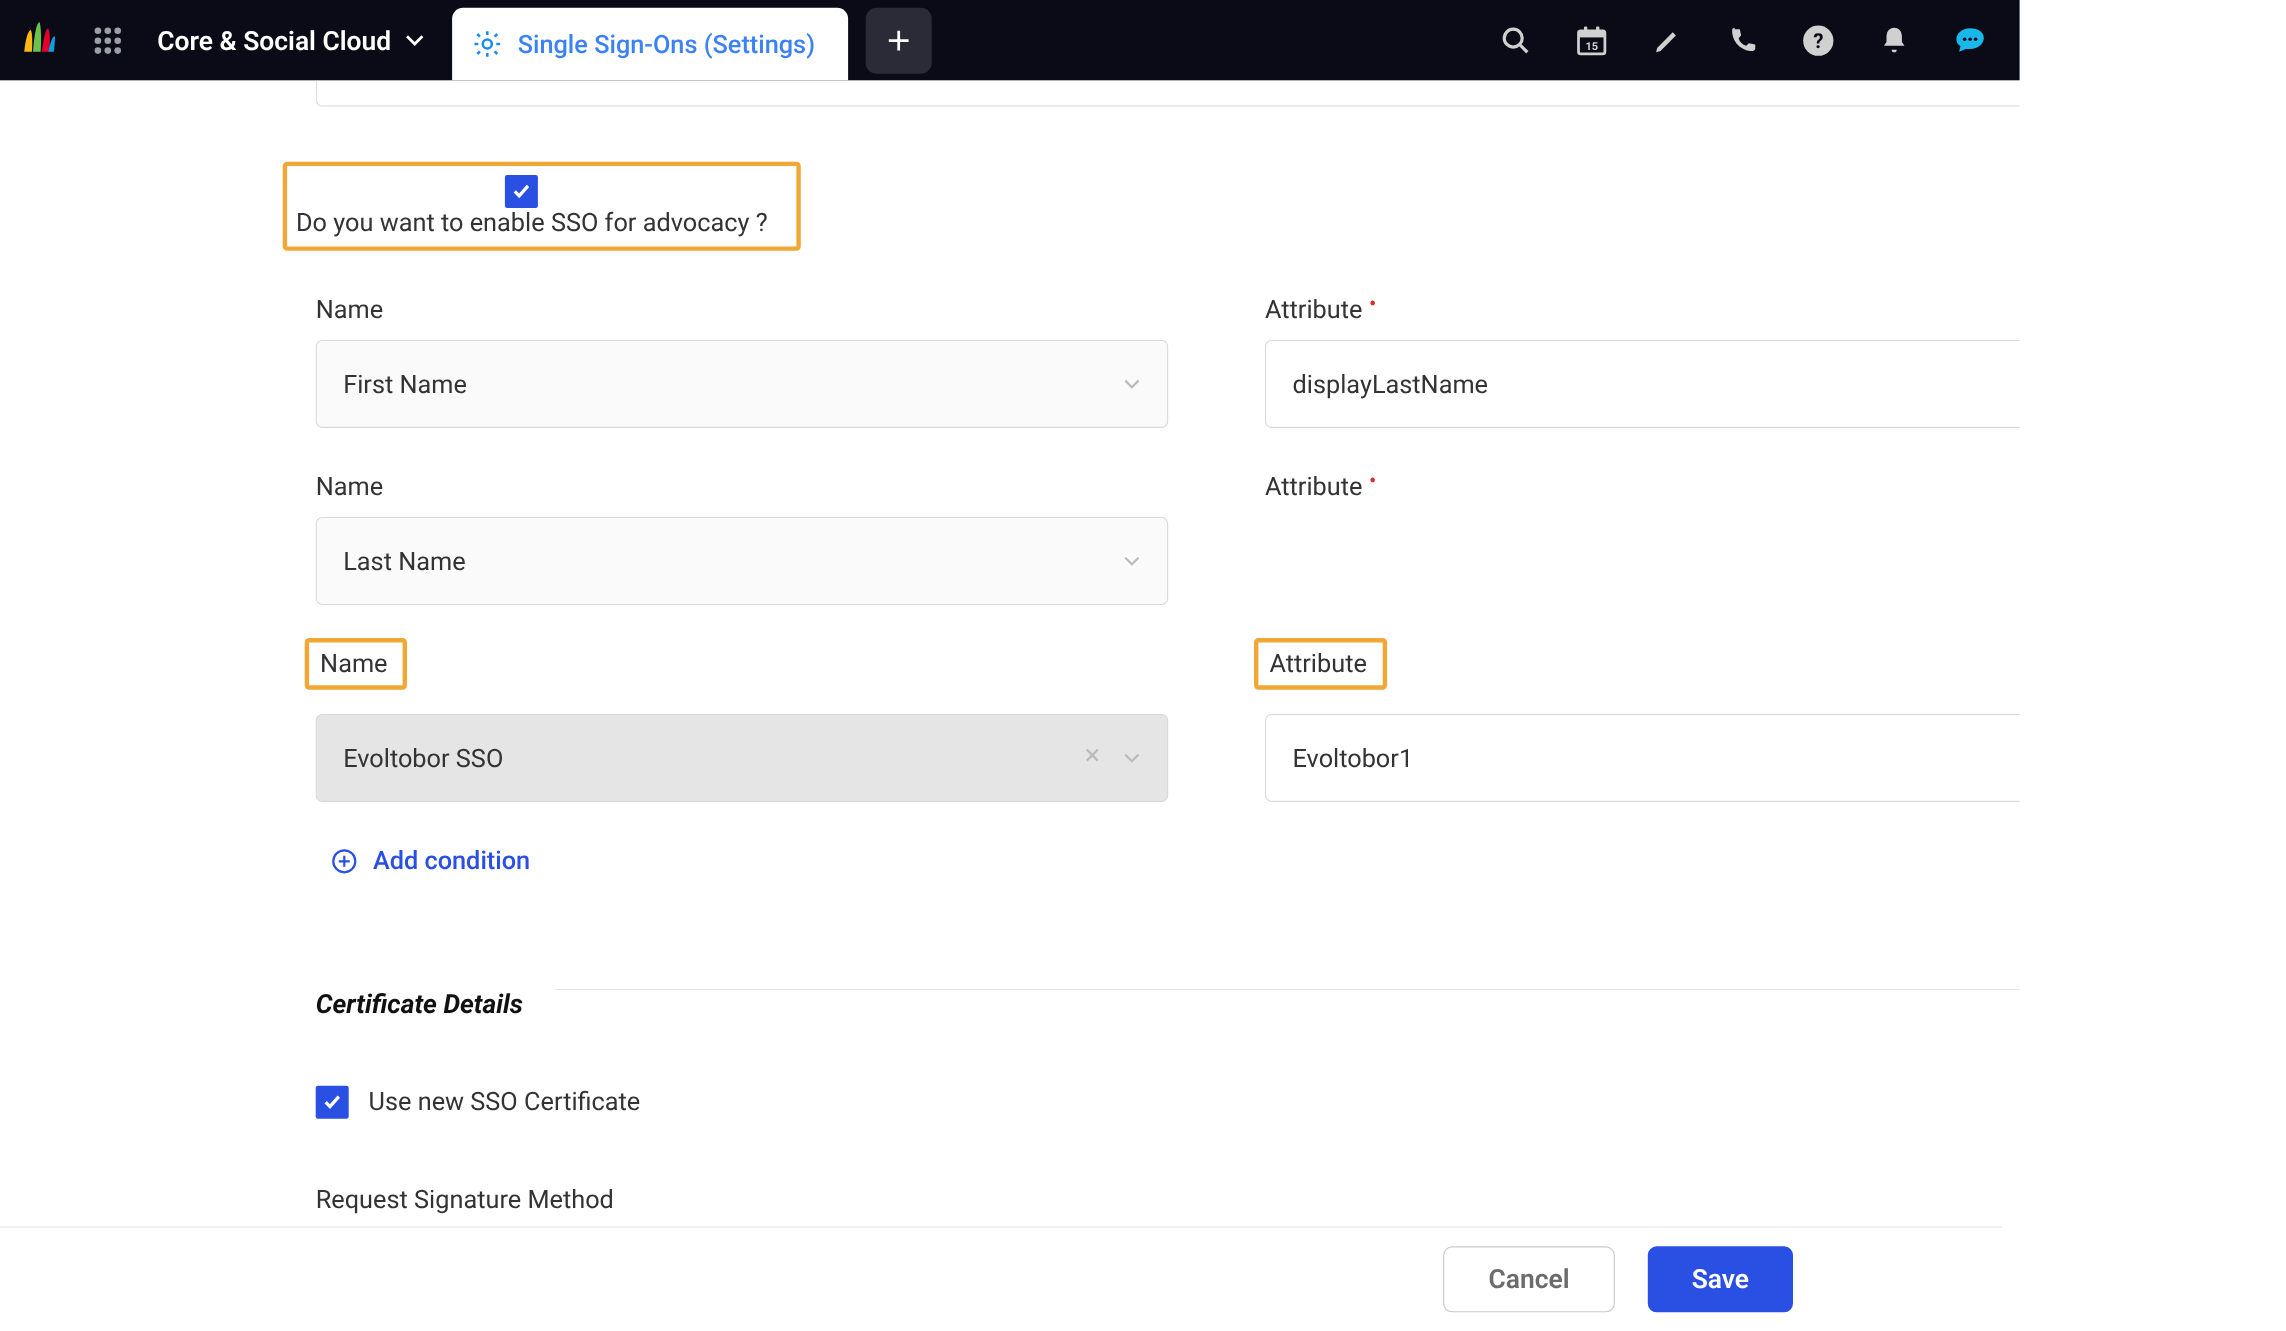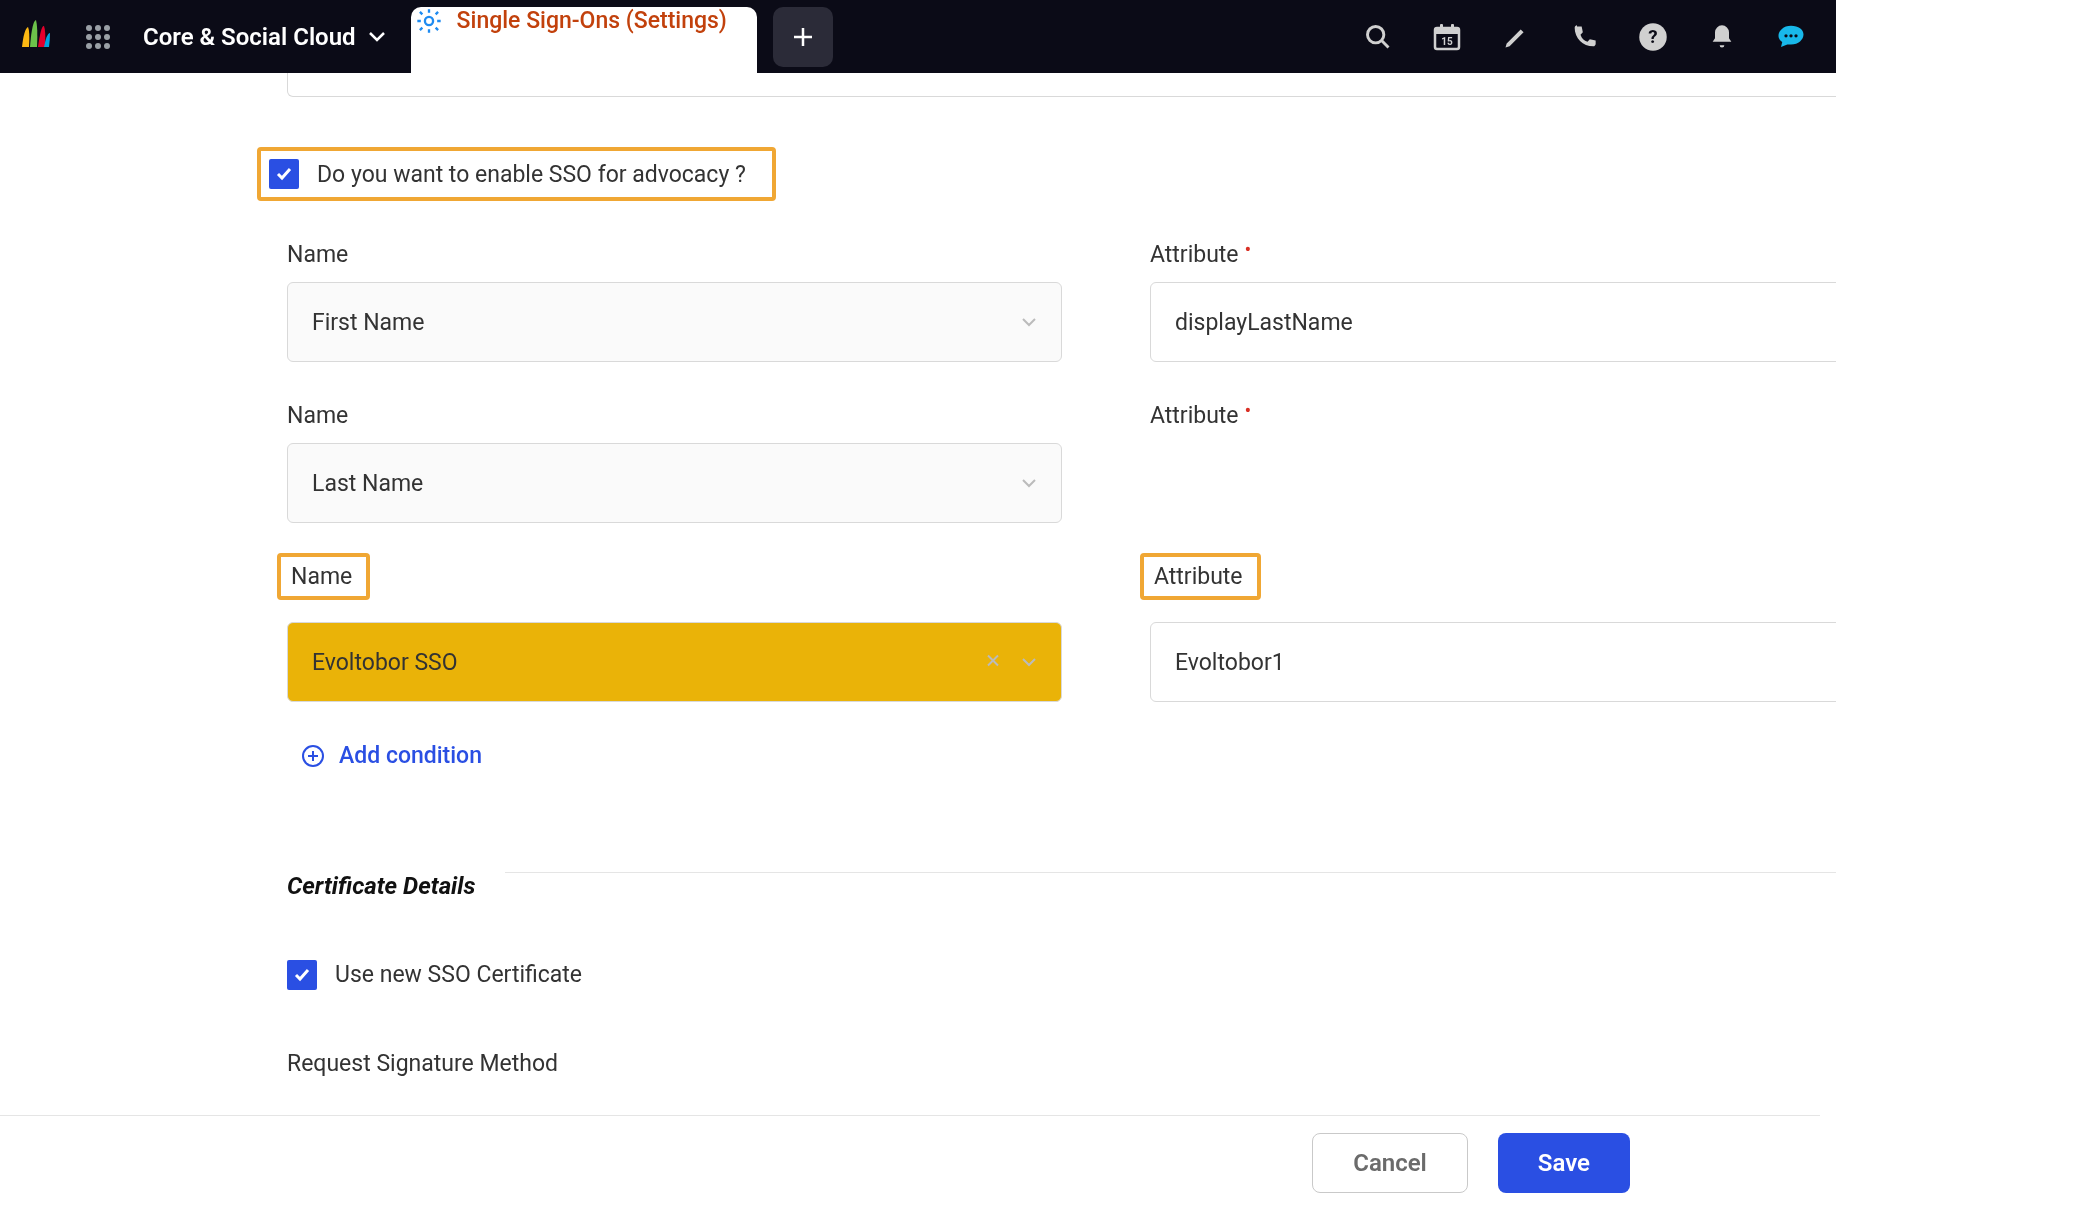--- a/index.html
+++ b/index.html
@@ -13,7 +13,7 @@
   .logo-box { width: 68px; height: 100%; display: flex; align-items: center; justify-content: center; }
   .apps-box { width: 60px; height: 100%; display: flex; align-items: center; justify-content: center; }
   .workspace { display: flex; align-items: center; gap: 12px; padding: 0 25px 0 15px; font-size: 24px; font-weight: 600; cursor: pointer; }
-  .tab { background: #fff; color: #c2410c; height: 66px; margin-top: 7px; border-radius: 10px 10px 0 0; display: flex; gap: 14px; padding: 0 30px 0 4px; font-size: 23px; font-weight: 500; }
+  .tab { background: #fff; color: #3b82f6; height: 66px; margin-top: 7px; border-radius: 10px 10px 0 0; display: flex; align-items: center; gap: 14px; padding: 0 30px 0 18px; font-size: 23px; font-weight: 500; }
   .add-tab { width: 60px; height: 60px; background: #2b2b38; border-radius: 10px; display: flex; align-items: center; justify-content: center; margin-left: 16px; cursor: pointer; }
   .topbar-right { margin-left: auto; display: flex; align-items: center; gap: 40px; padding-right: 30px; }
   .topbar-right .icon { cursor: pointer; }

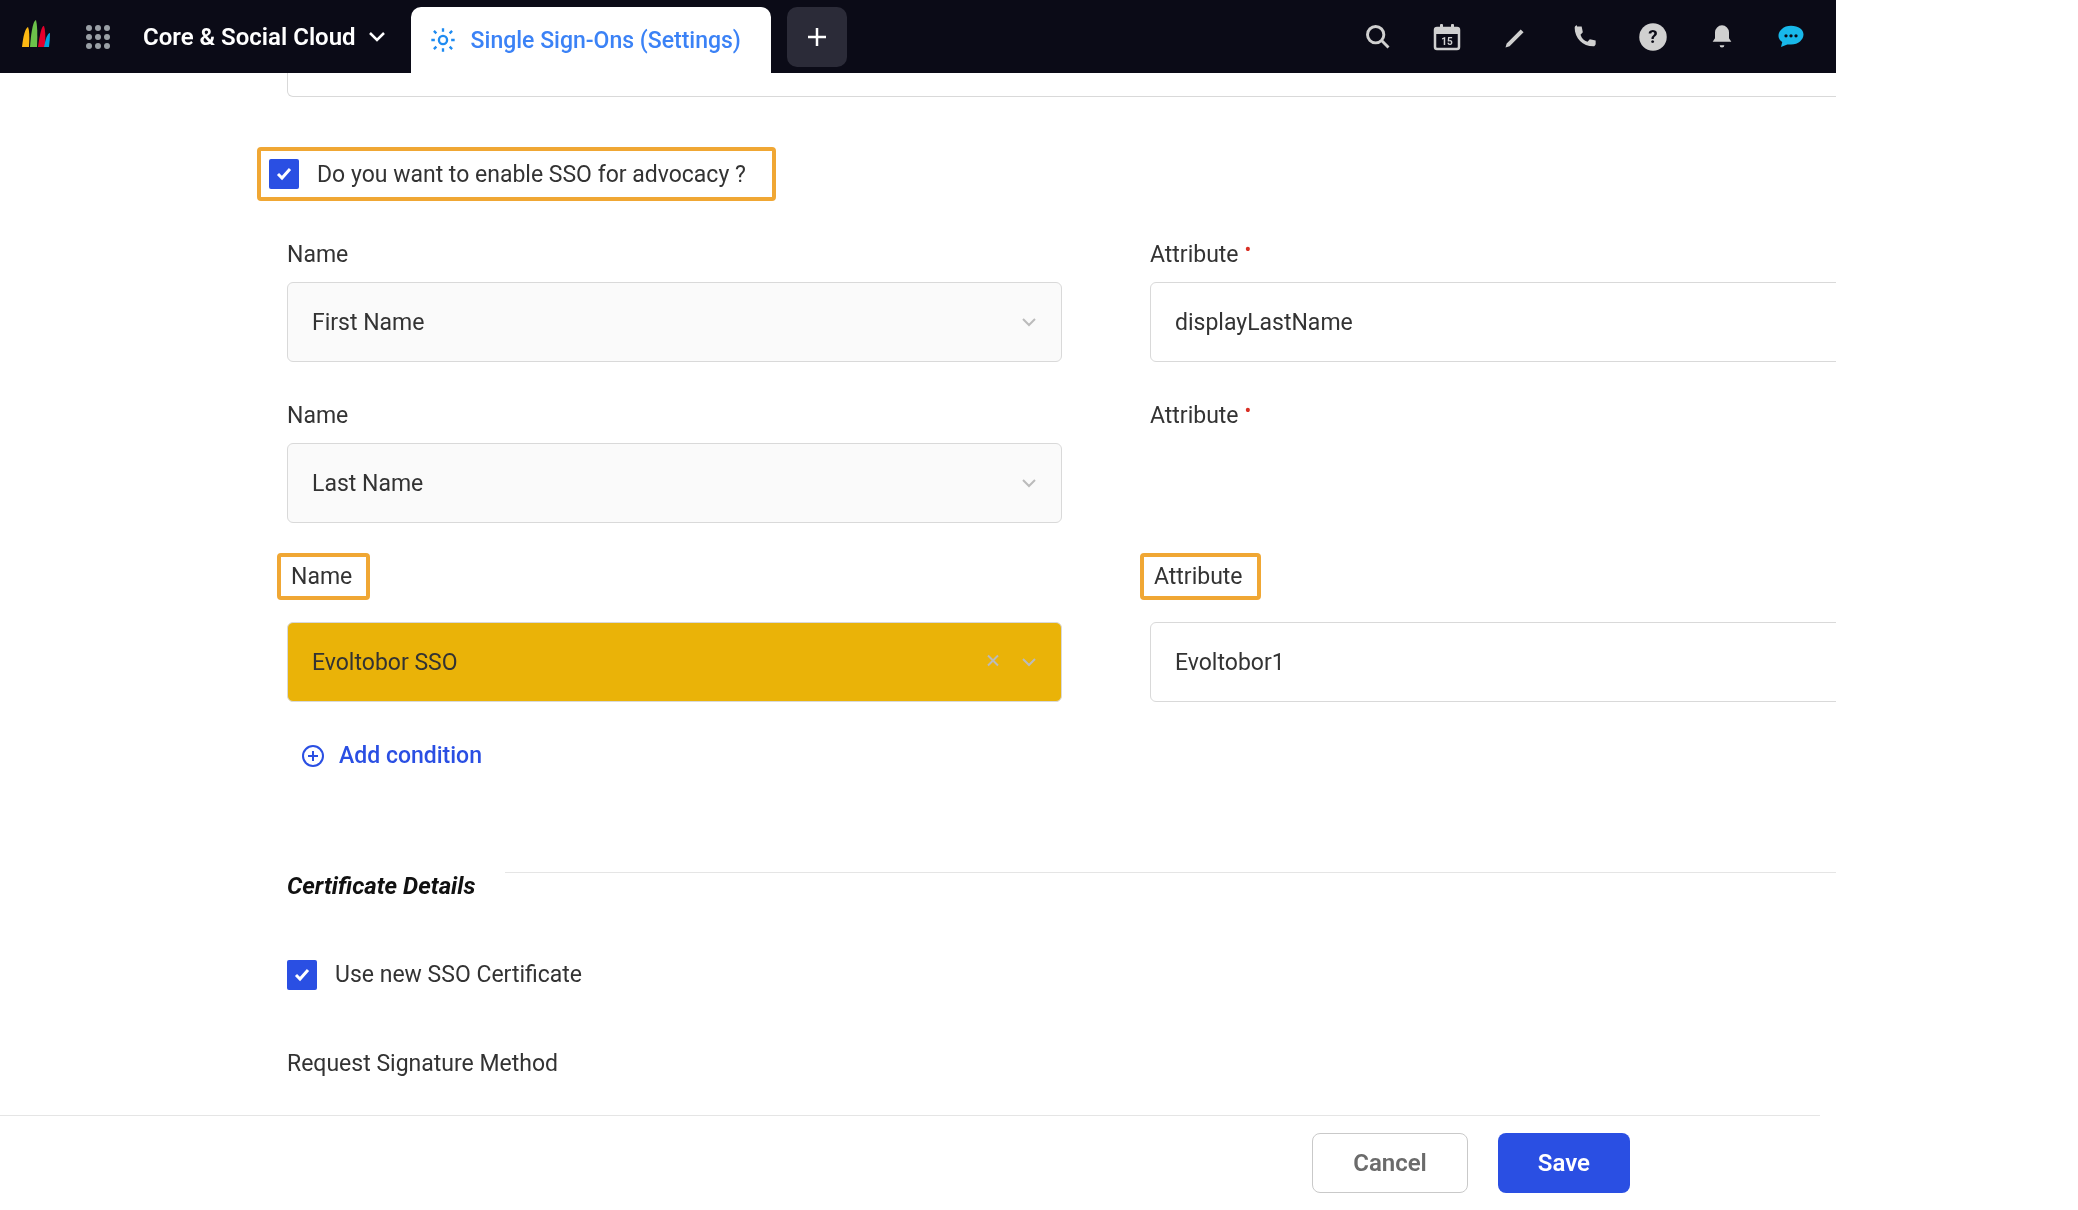--- a/index.html
+++ b/index.html
@@ -177,7 +177,7 @@
       <div class="top-input-rem"></div>
 
       
-      <div class="highlight-box" style="margin-left:-30px;">
+      <div class="highlight-box" style="margin-left:-30px;flex-direction:column;">
         <div class="checkbox">
           <svg width="20" height="20" viewBox="0 0 20 20" fill="none" stroke="#fff" stroke-width="3">
                 <path d="M4 10l4 4 8-9"></path>

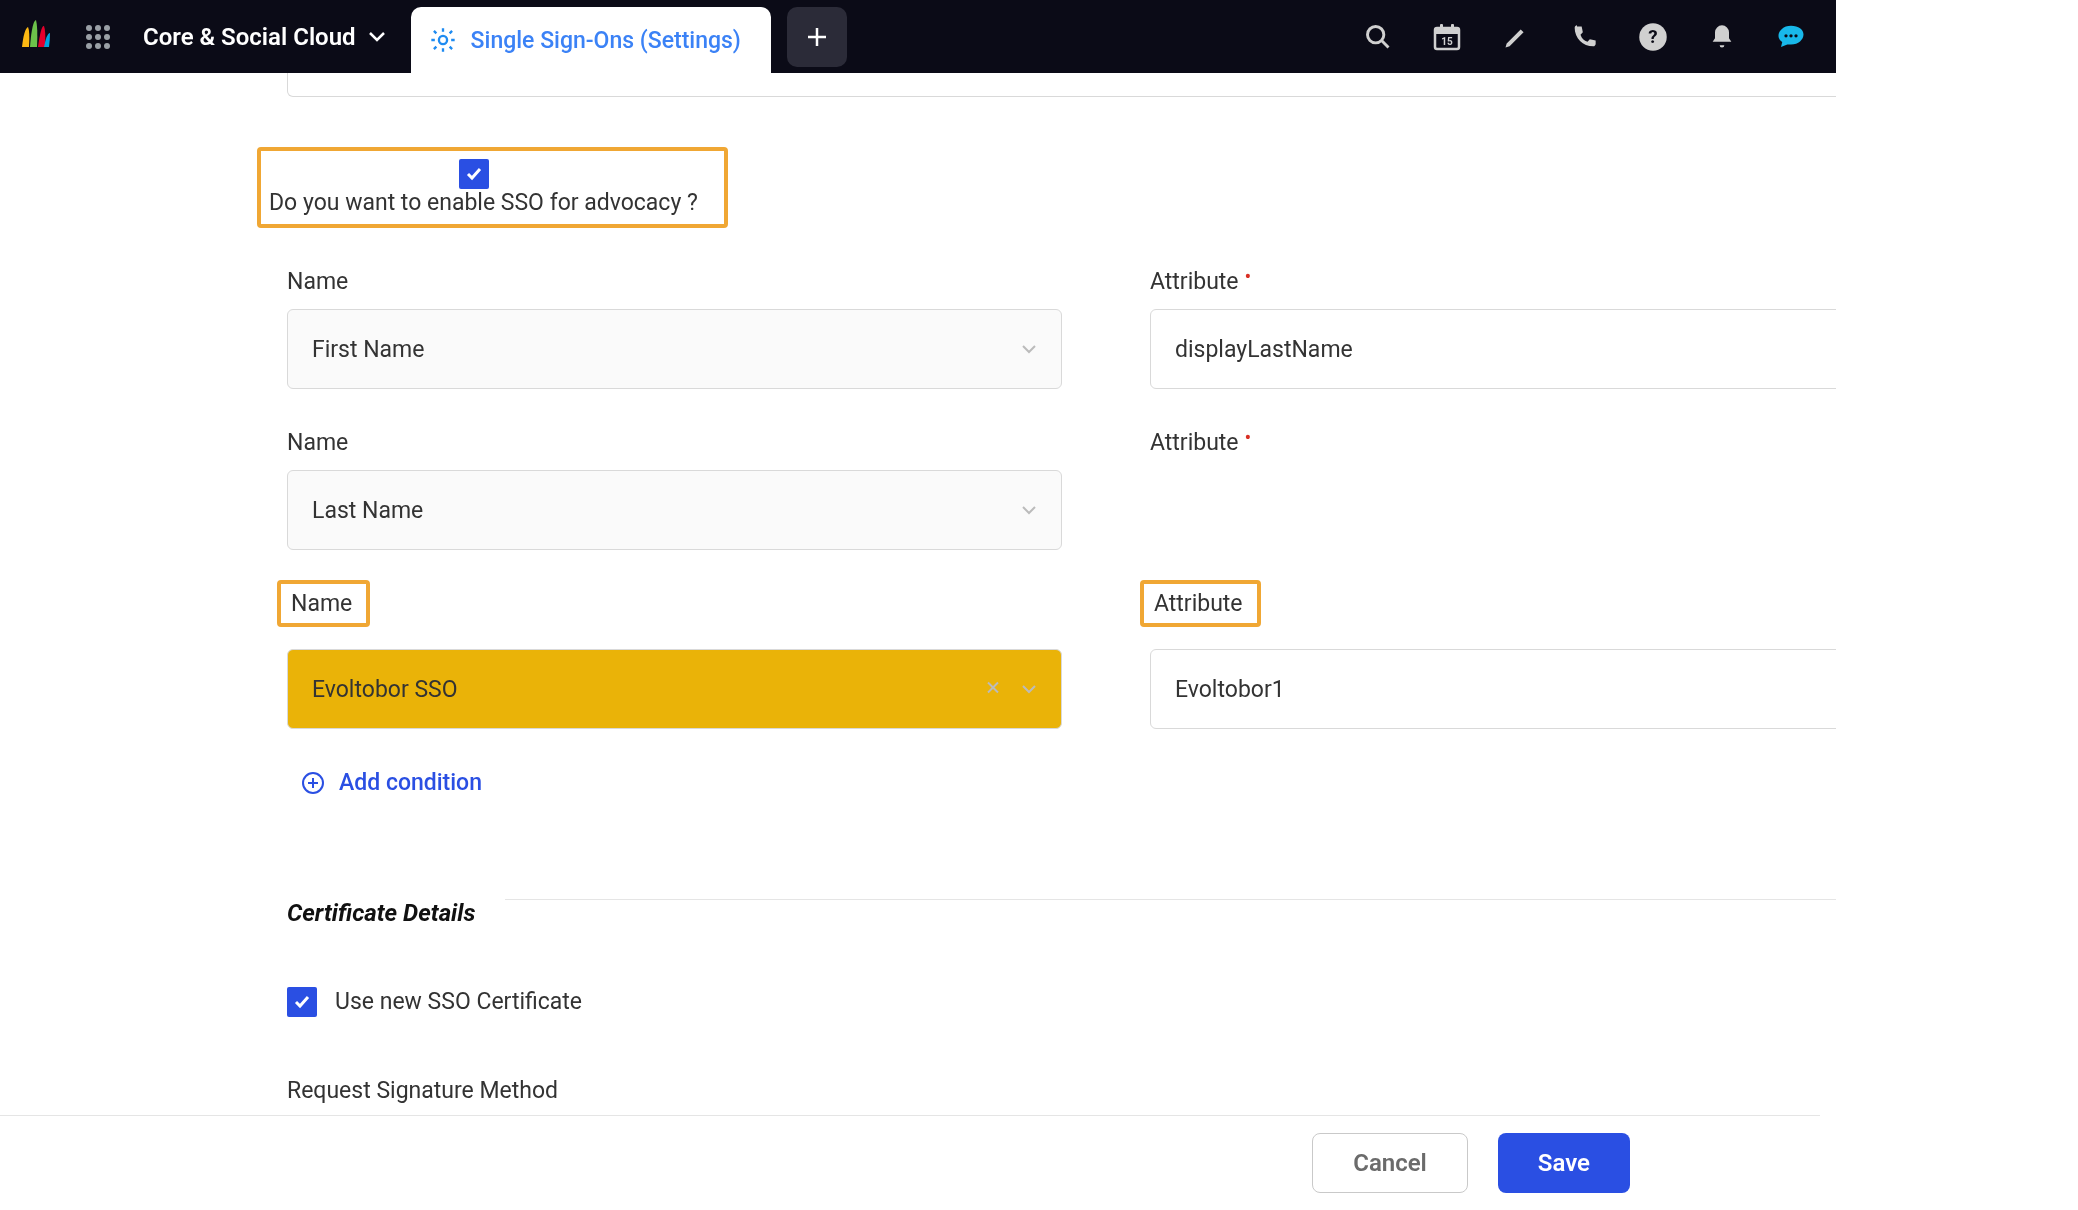--- a/index.html
+++ b/index.html
@@ -38,7 +38,7 @@
   .select, .text-input { width: 100%; height: 80px; border: 1px solid #d9d9d9; border-radius: 6px; background: #fafafa; display: flex; align-items: center; padding: 0 24px; font-size: 23px; color: #333; position: relative; }
   .text-input { background: #fff; }
   .select .chev { position: absolute; right: 24px; top: 50%; transform: translateY(-50%); }
-  .select.editable { background: #eab308; }
+  .select.editable { background: #e5e5e5; }
   .clear-x { position: absolute; right: 60px; top: 50%; transform: translateY(-50%); color: #b0b0b0; font-size: 18px; cursor: pointer; }
   .row-delete { width: 40px; display: flex; align-items: center; justify-content: center; margin-left: 10px; cursor: pointer; }
 

